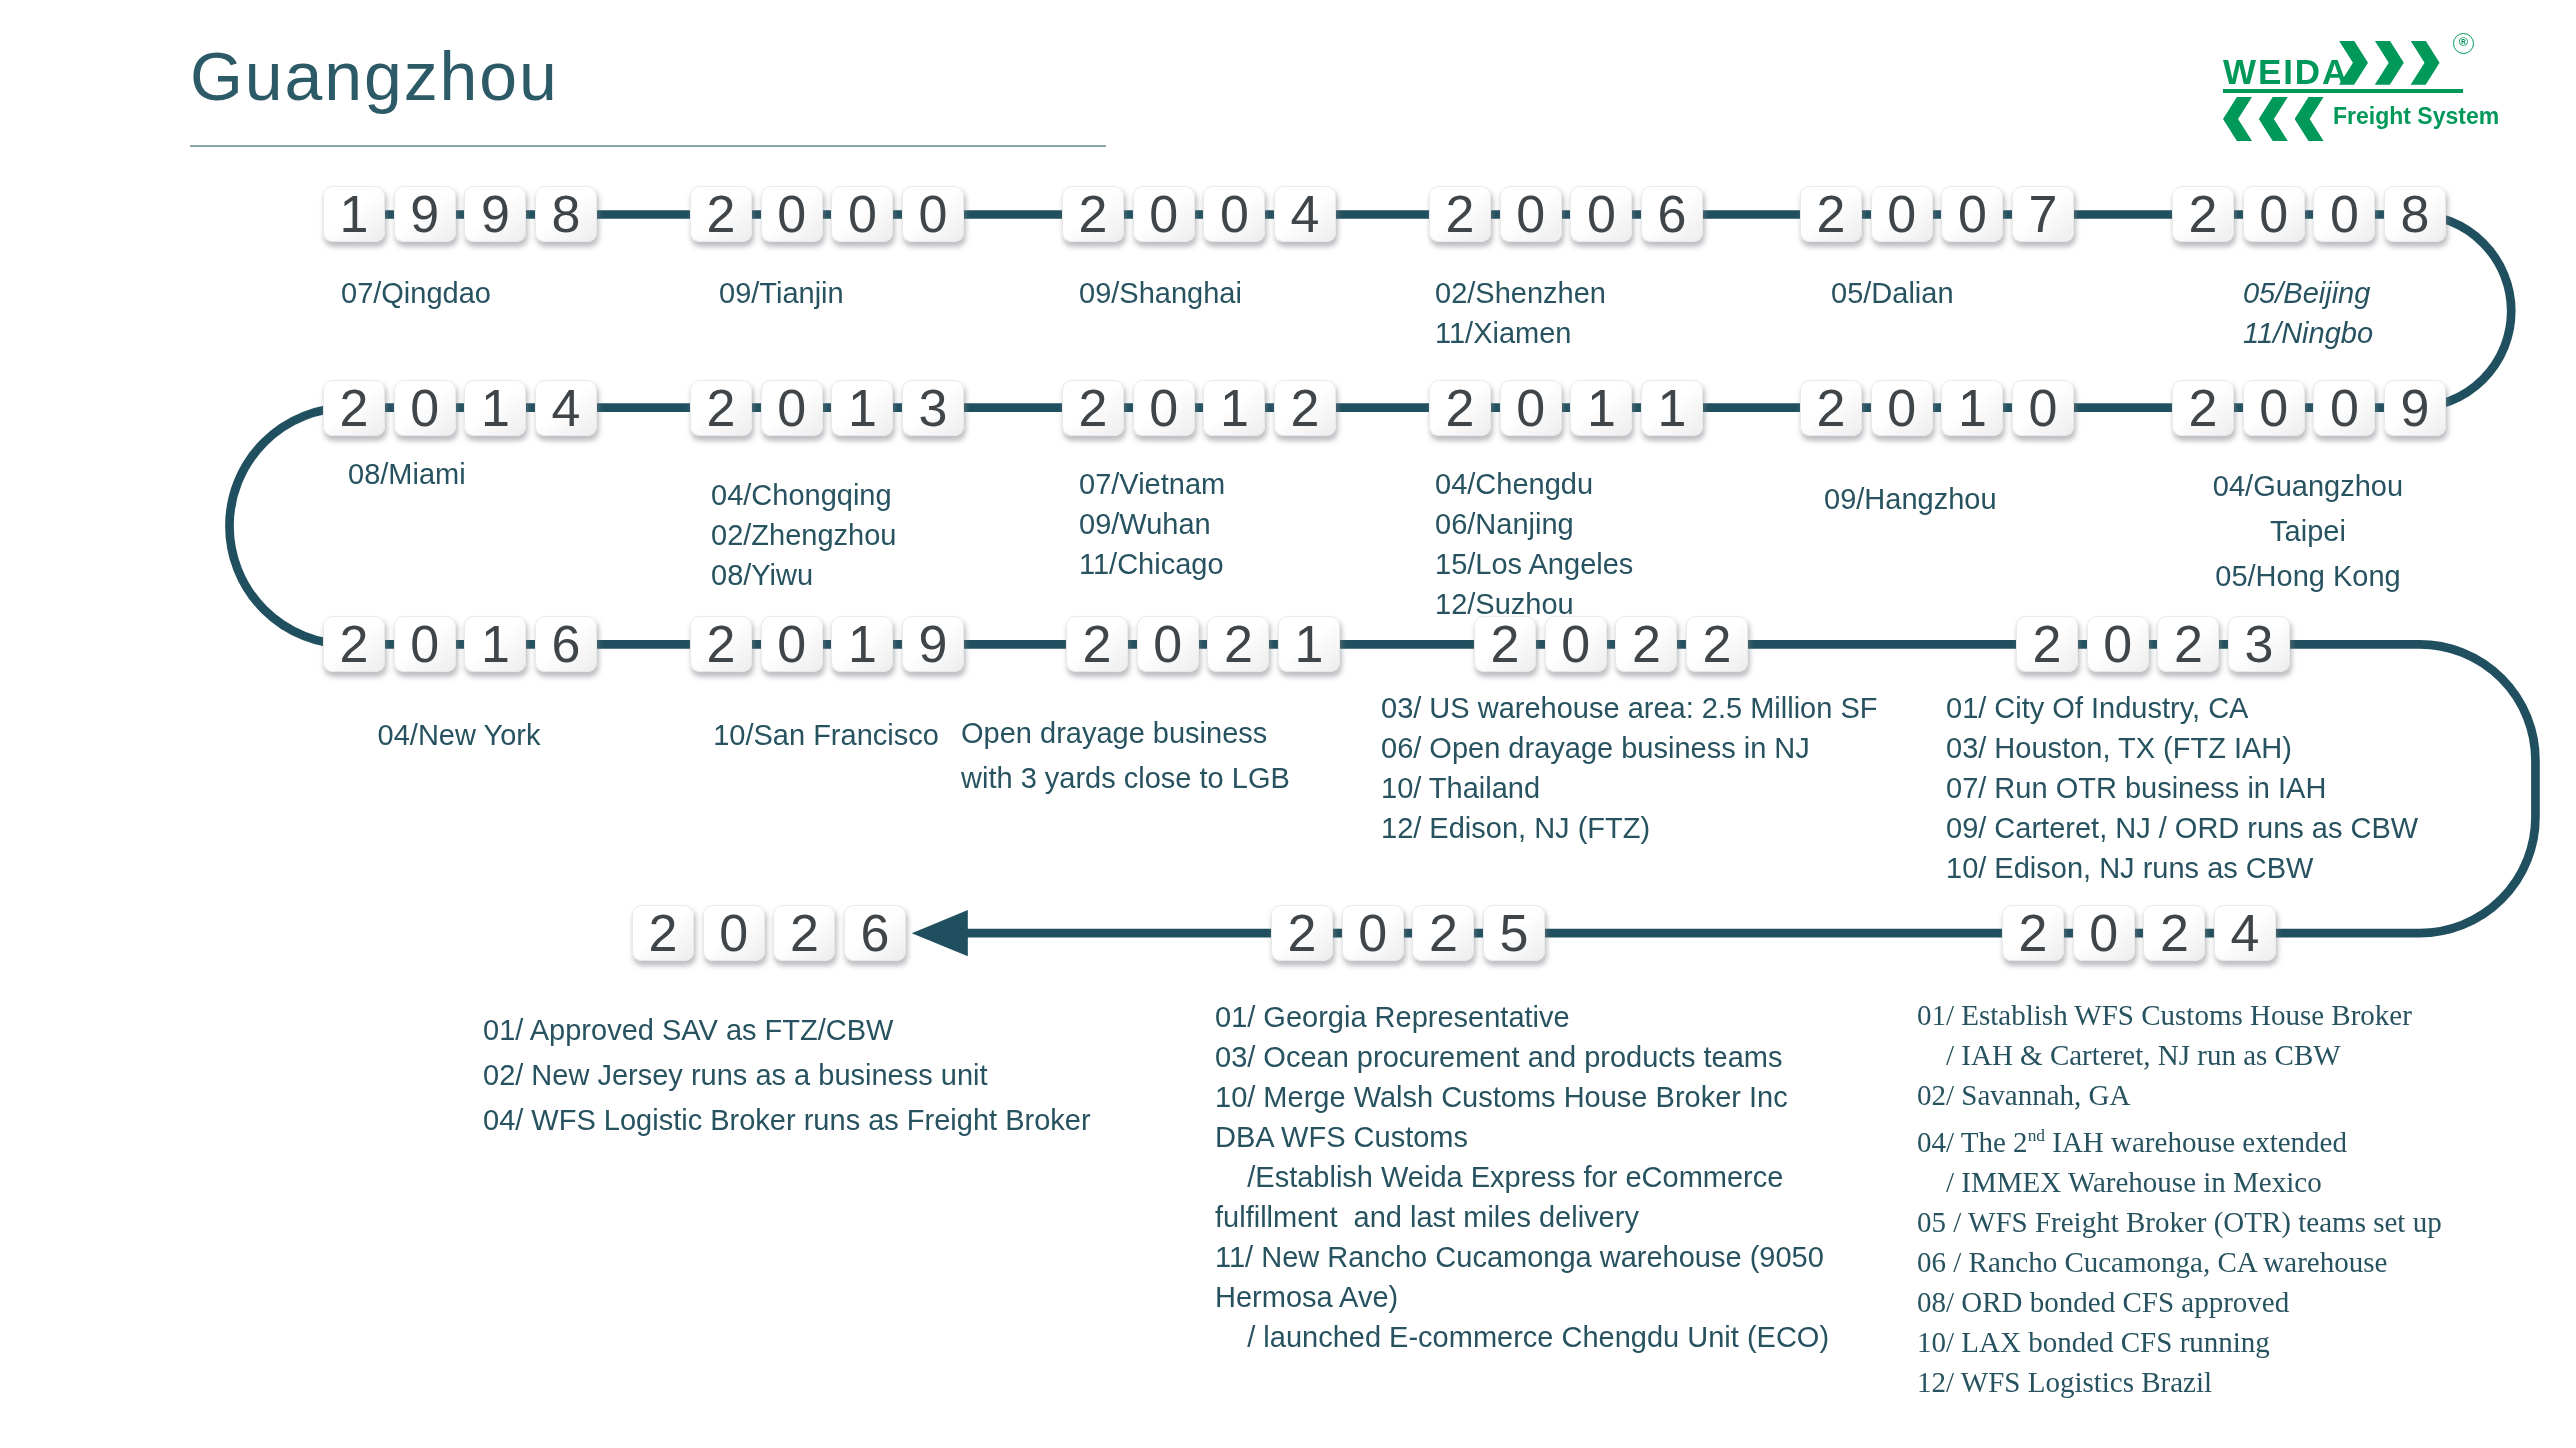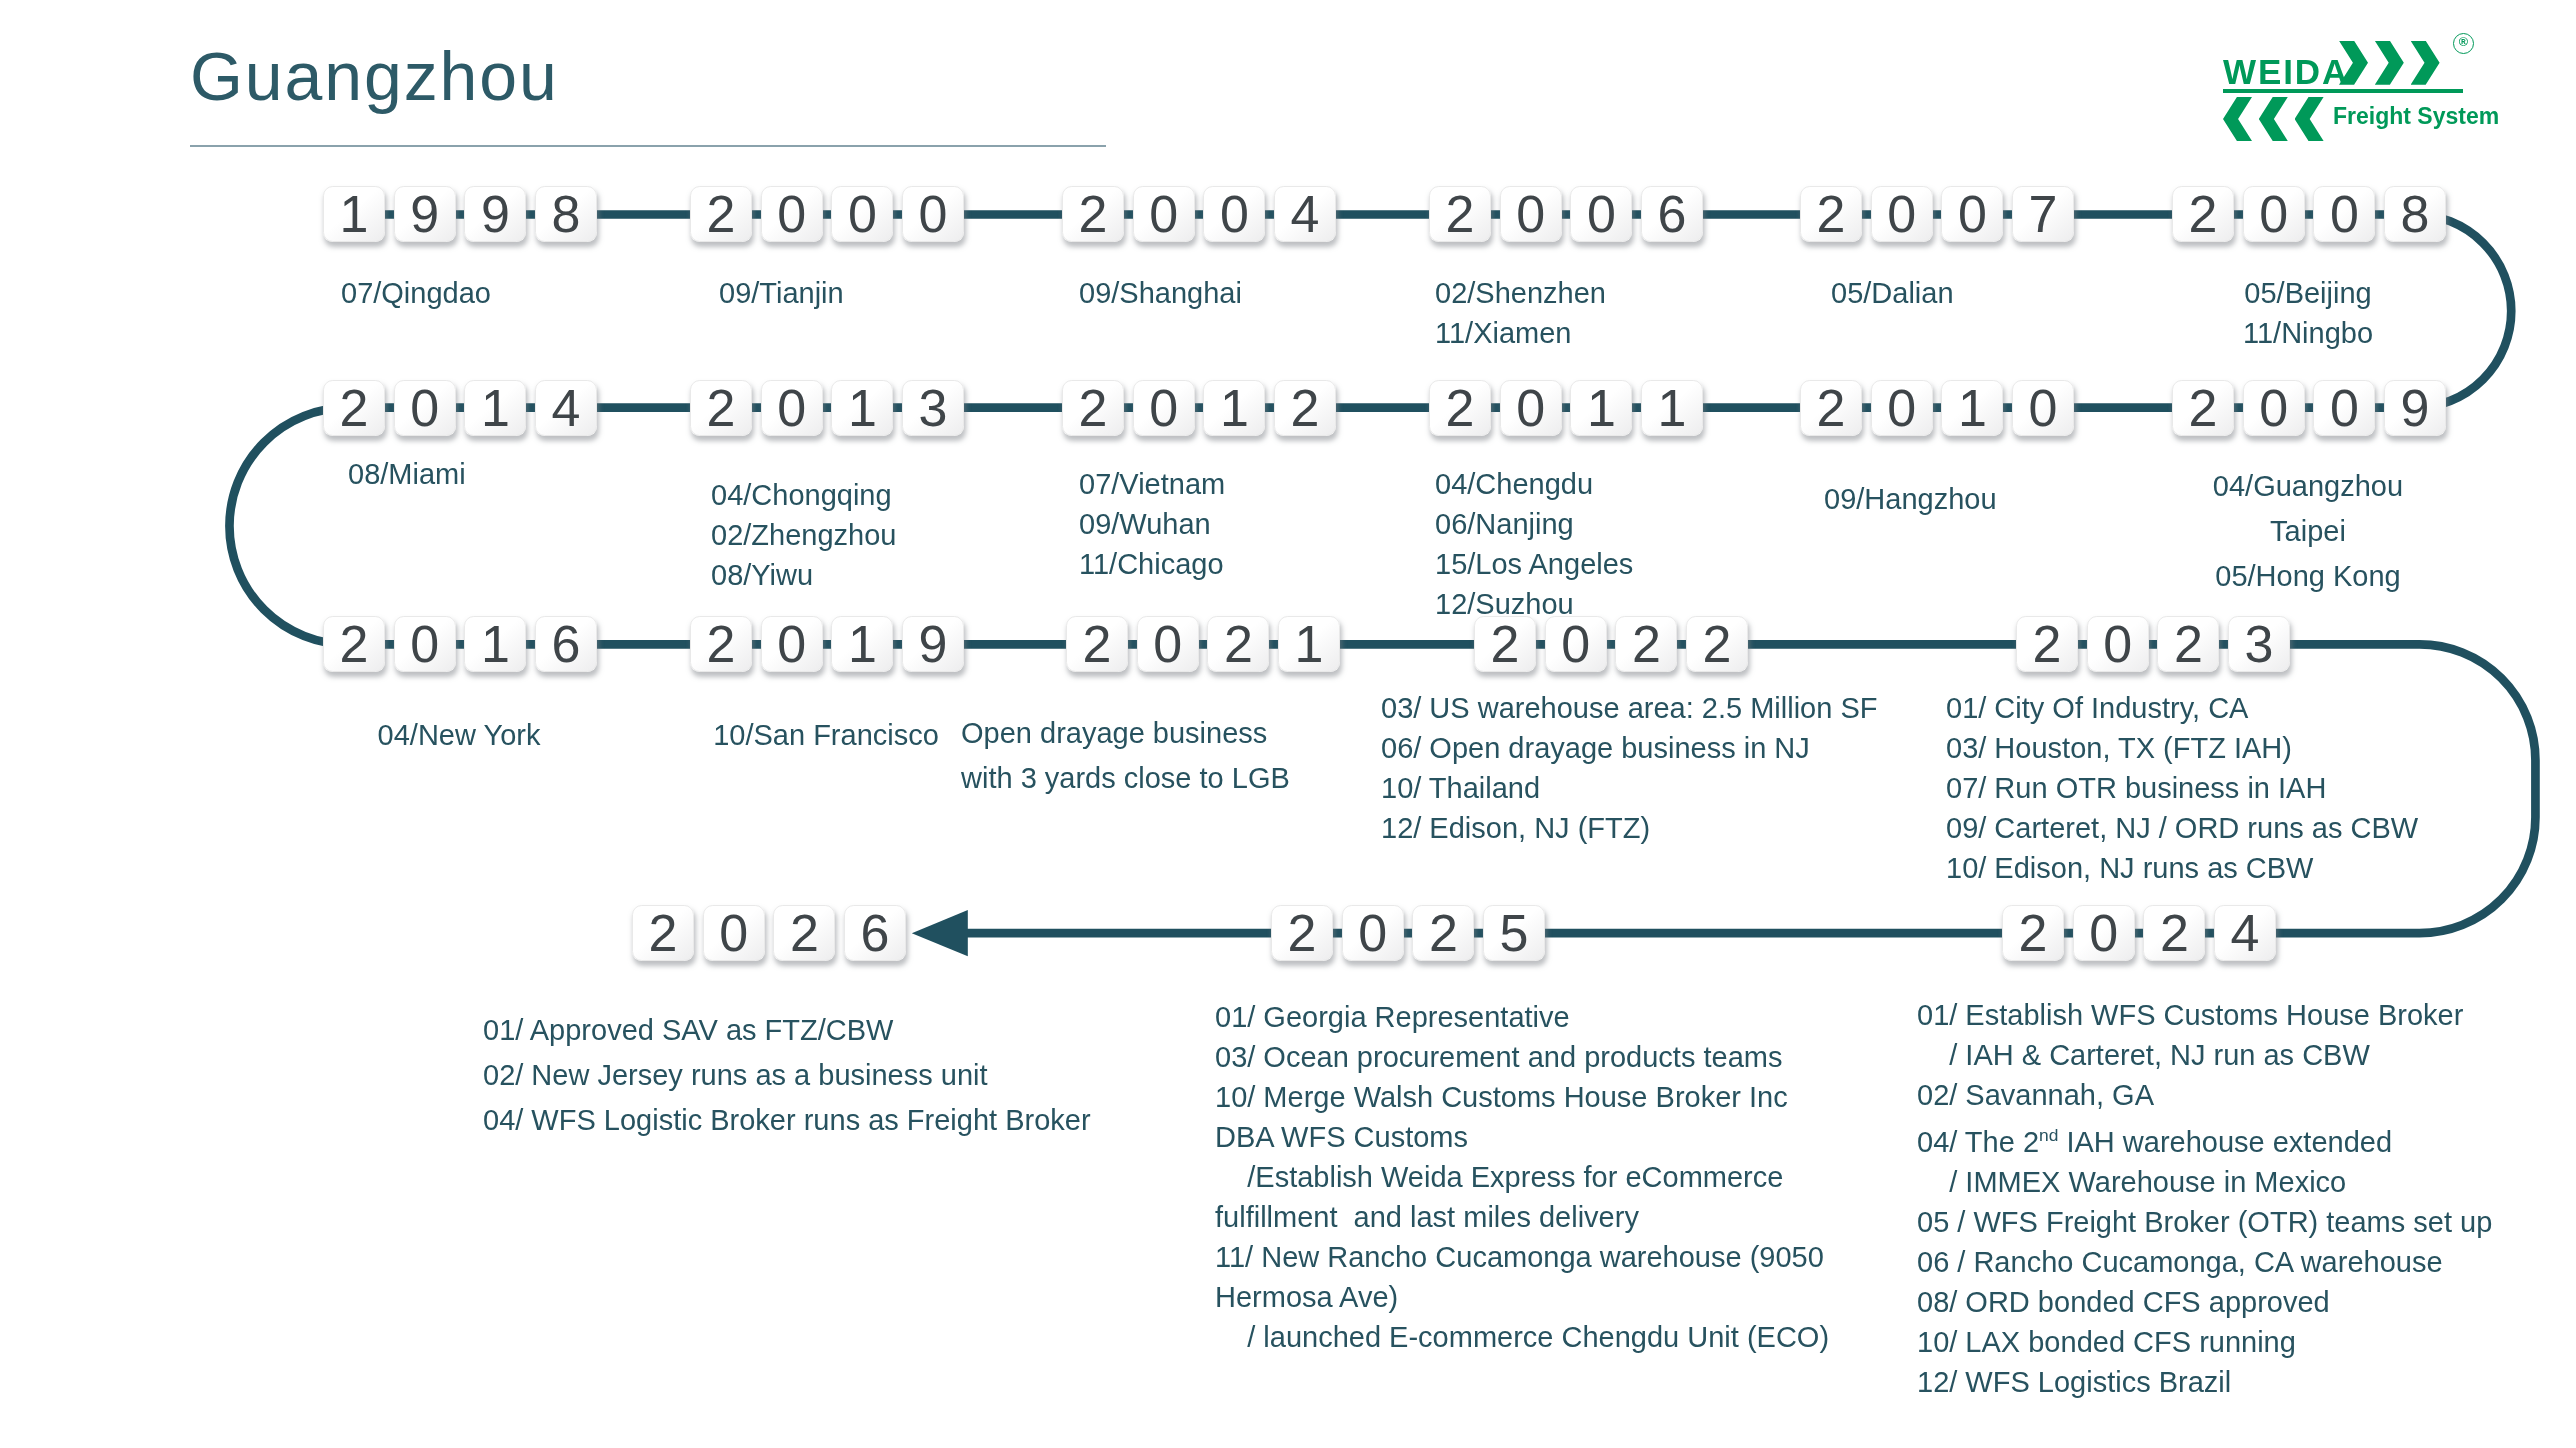--- a/index.html
+++ b/index.html
@@ -178,7 +178,7 @@
           <span class="digit">8</span>
         </div>
       </div>
-      <div class="label-block" style="top: 273px; left: 2308px; transform: translateX(-50%); text-align: center;">
+      <div class="label-block" style="top: 273px; left: 2308px; transform: translateX(-50%);  font-style: italic;">
         <div class="ms-line">05/Beijing</div>
         <div class="ms-line">11/Ningbo</div>
       </div>

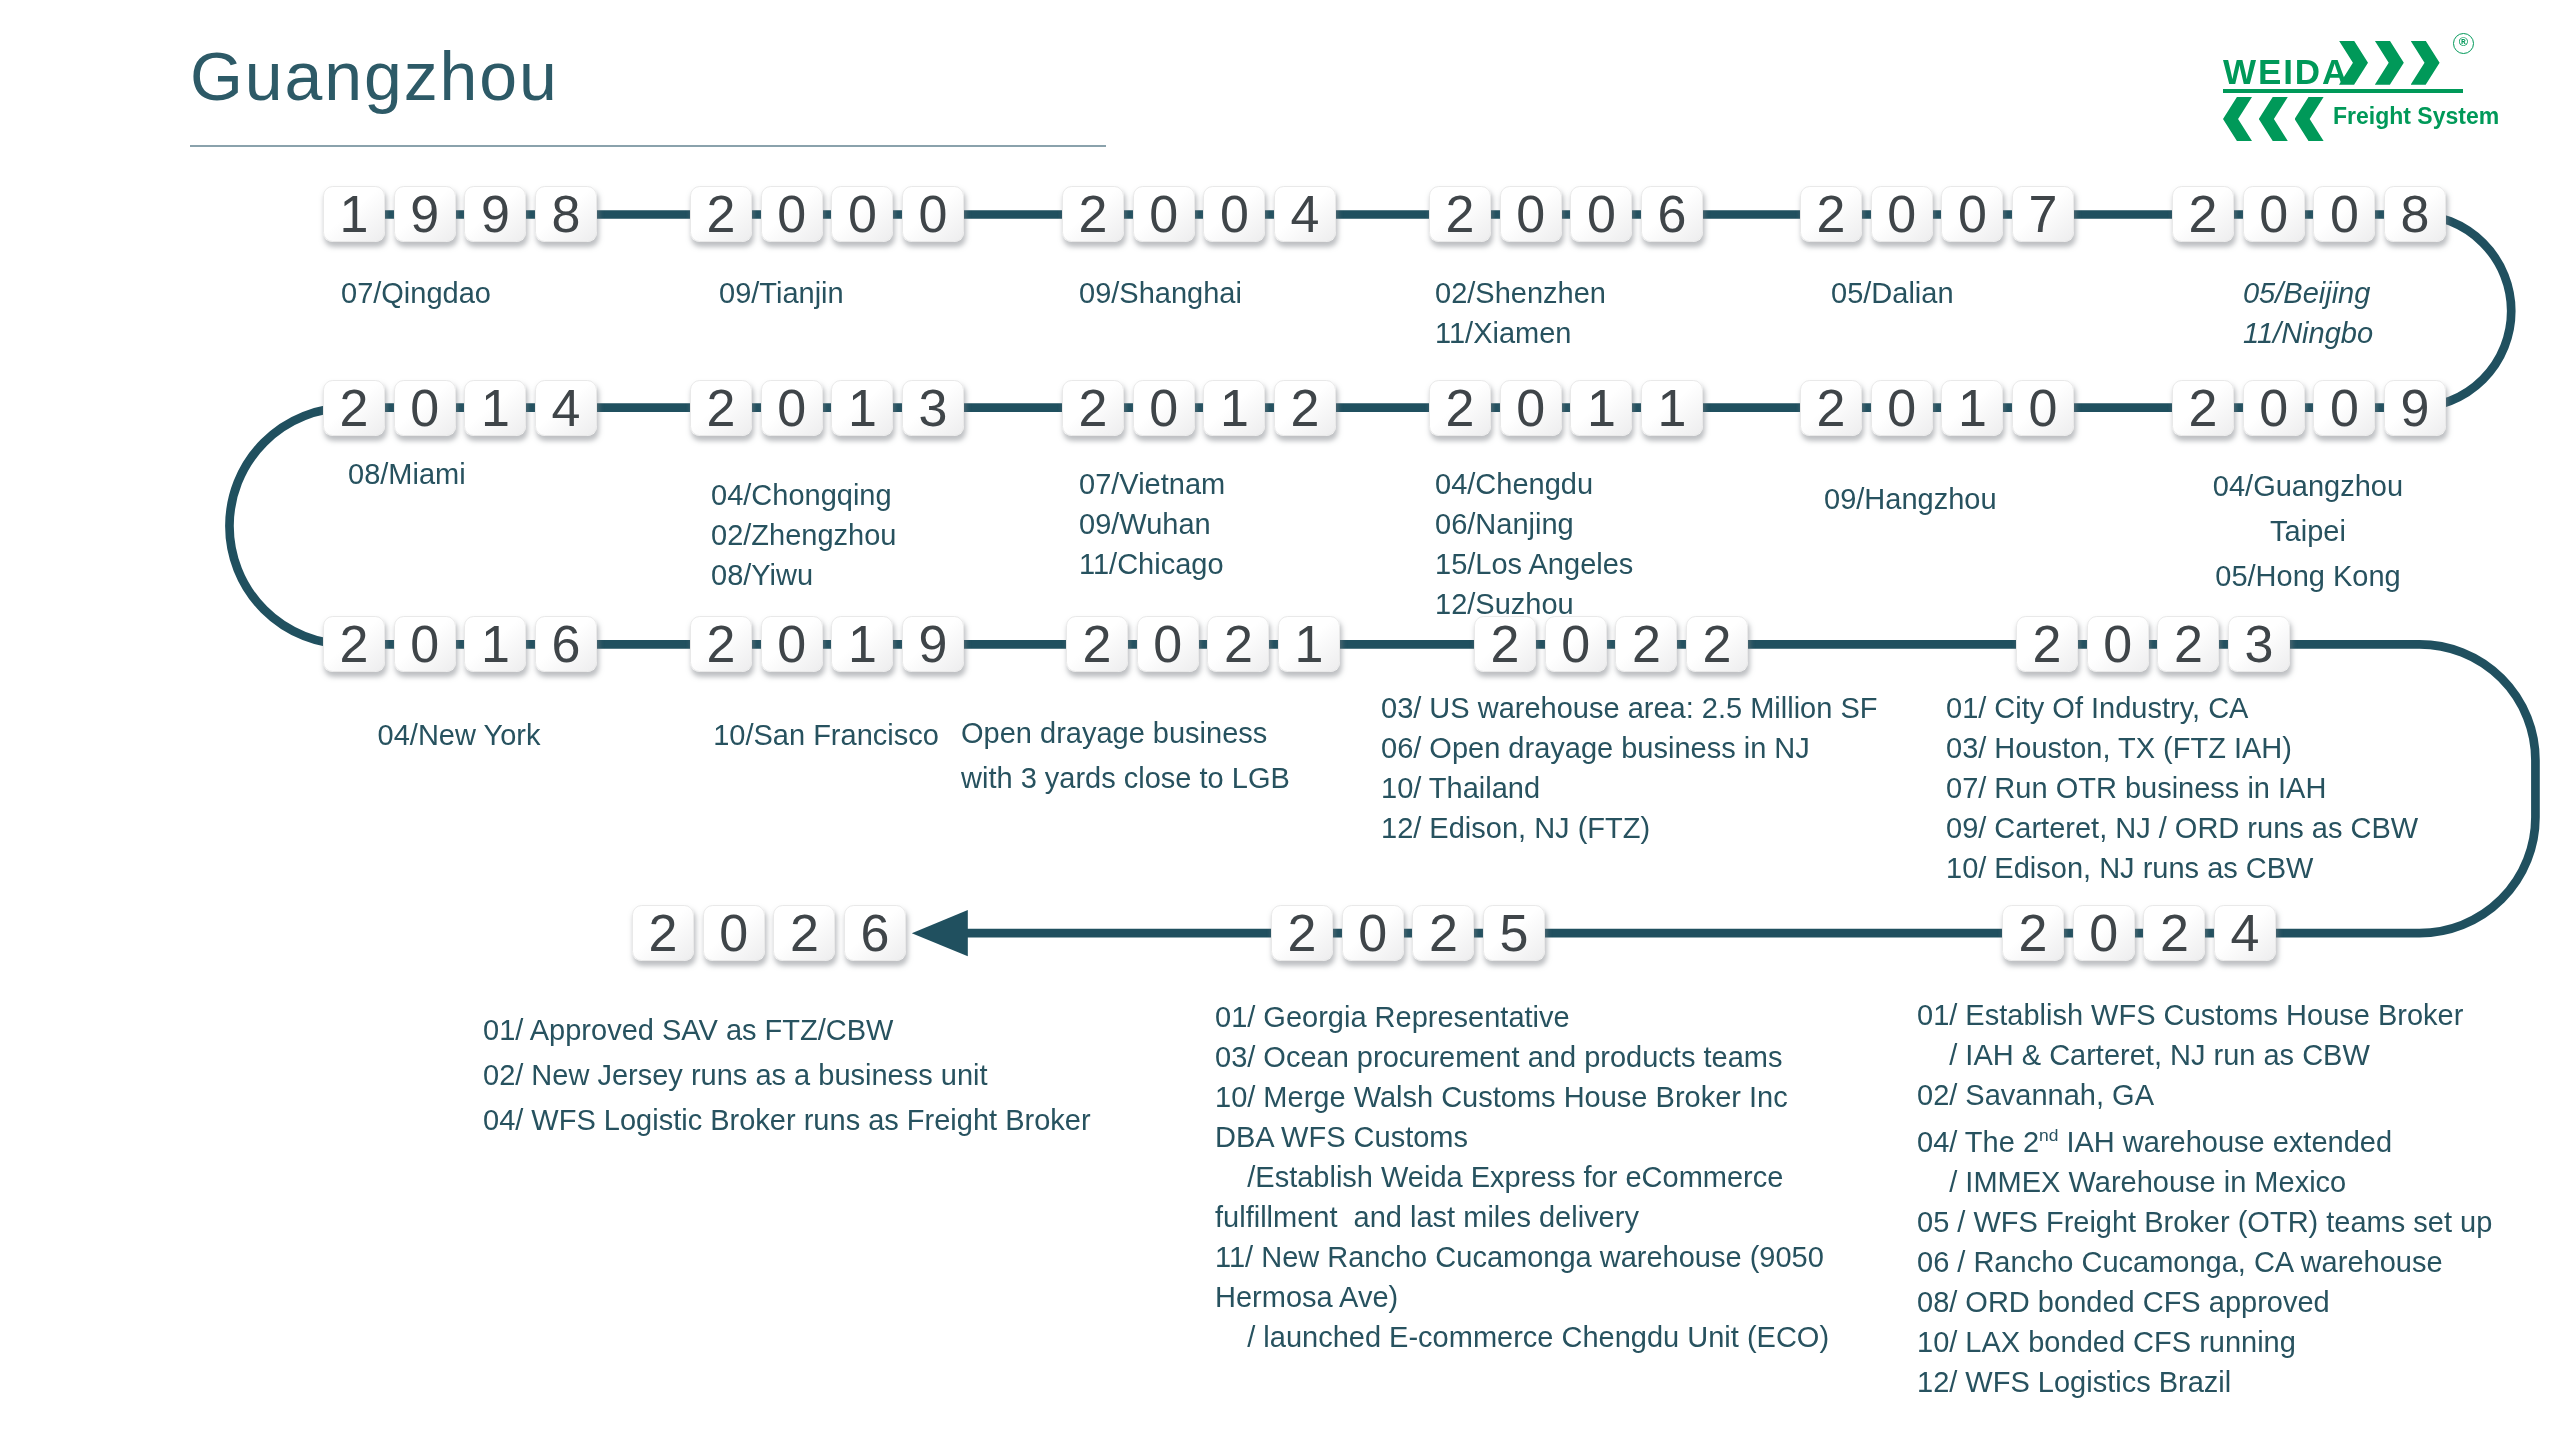--- a/index.html
+++ b/index.html
@@ -444,7 +444,7 @@
           <span class="digit">4</span>
         </div>
       </div>
-      <div class="label-block" style="top: 995px; left: 1917px;">
+      <div class="label-block" style="top: 995px; left: 1917px; font-family: Liberation Serif, serif;">
         <div class="ms-line">01/ Establish WFS Customs House Broker</div>
         <div class="ms-line">    / IAH &amp; Carteret, NJ run as CBW</div>
         <div class="ms-line">02/ Savannah, GA</div>

